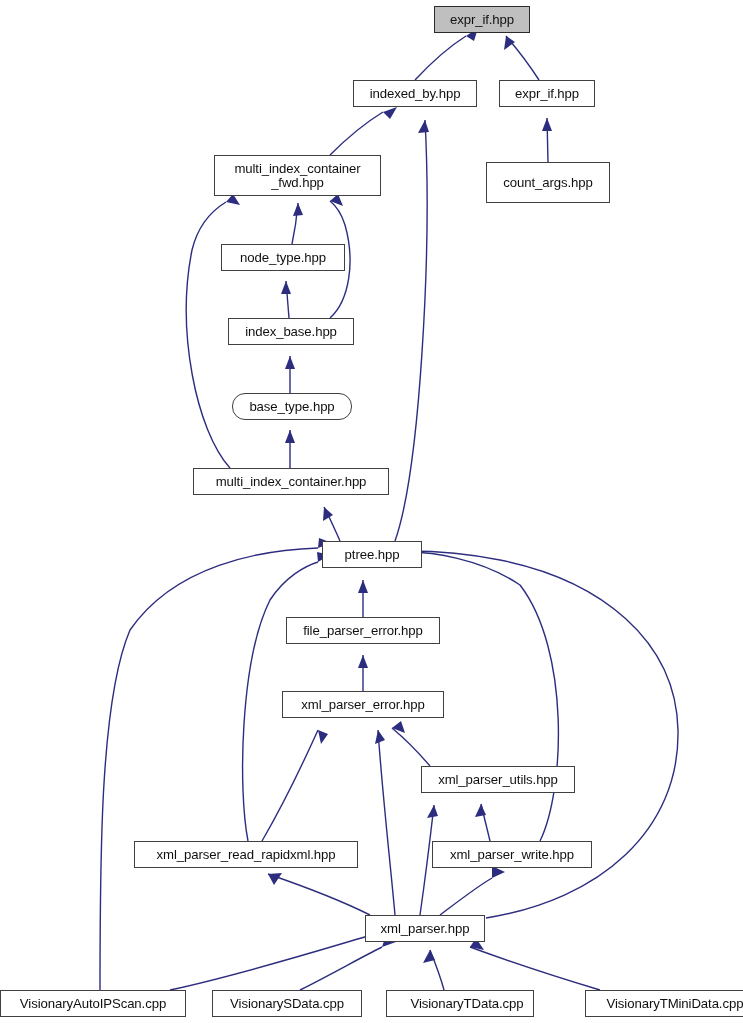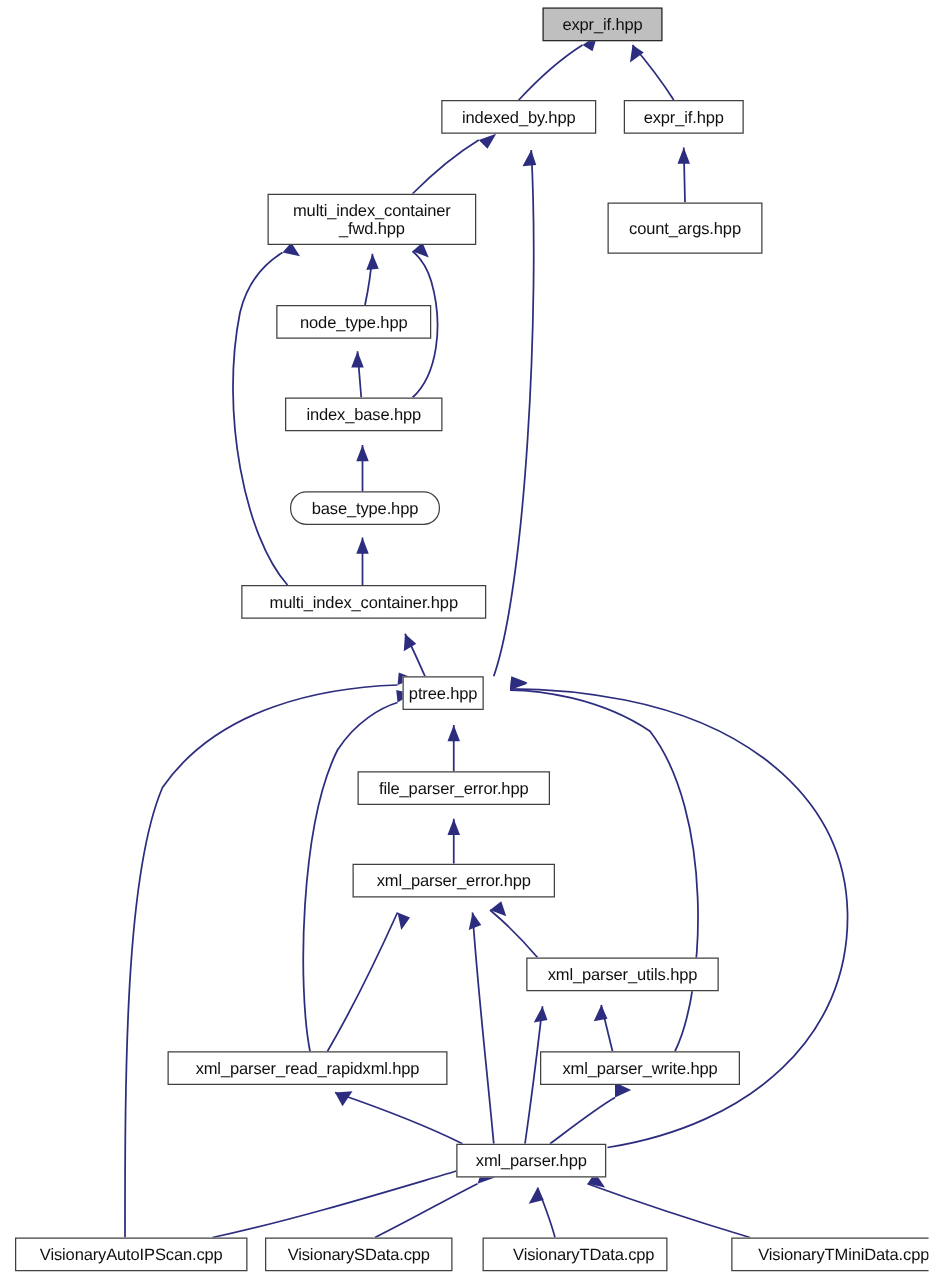--- a/index.html
+++ b/index.html
@@ -191,7 +191,7 @@
       <div class="node-box" style="left: 228px; top: 318px; width: 126px; height: 27px;"><span class="node-label">index_base.hpp</span></div>
       <div class="node-box" style="left: 232px; top: 393px; width: 120px; height: 27px; border-radius: 13px;"><span class="node-label">base_type.hpp</span></div>
       <div class="node-box" style="left: 193px; top: 468px; width: 196px; height: 27px;"><span class="node-label">multi_index_container.hpp</span></div>
-      <div class="node-box" style="left: 322px; top: 541px; width: 65px; height: 27px; justify-content: center;"><span class="node-label">ptree.hpp</span></div>
+      <div class="node-box" style="left: 322px; top: 541px; width: 100px; height: 27px; justify-content: center;"><span class="node-label">ptree.hpp</span></div>
       <div class="node-box" style="left: 286px; top: 617px; width: 154px; height: 27px;"><span class="node-label">file_parser_error.hpp</span></div>
       <div class="node-box" style="left: 282px; top: 691px; width: 162px; height: 27px;"><span class="node-label">xml_parser_error.hpp</span></div>
       <div class="node-box" style="left: 421px; top: 766px; width: 154px; height: 27px;"><span class="node-label">xml_parser_utils.hpp</span></div>

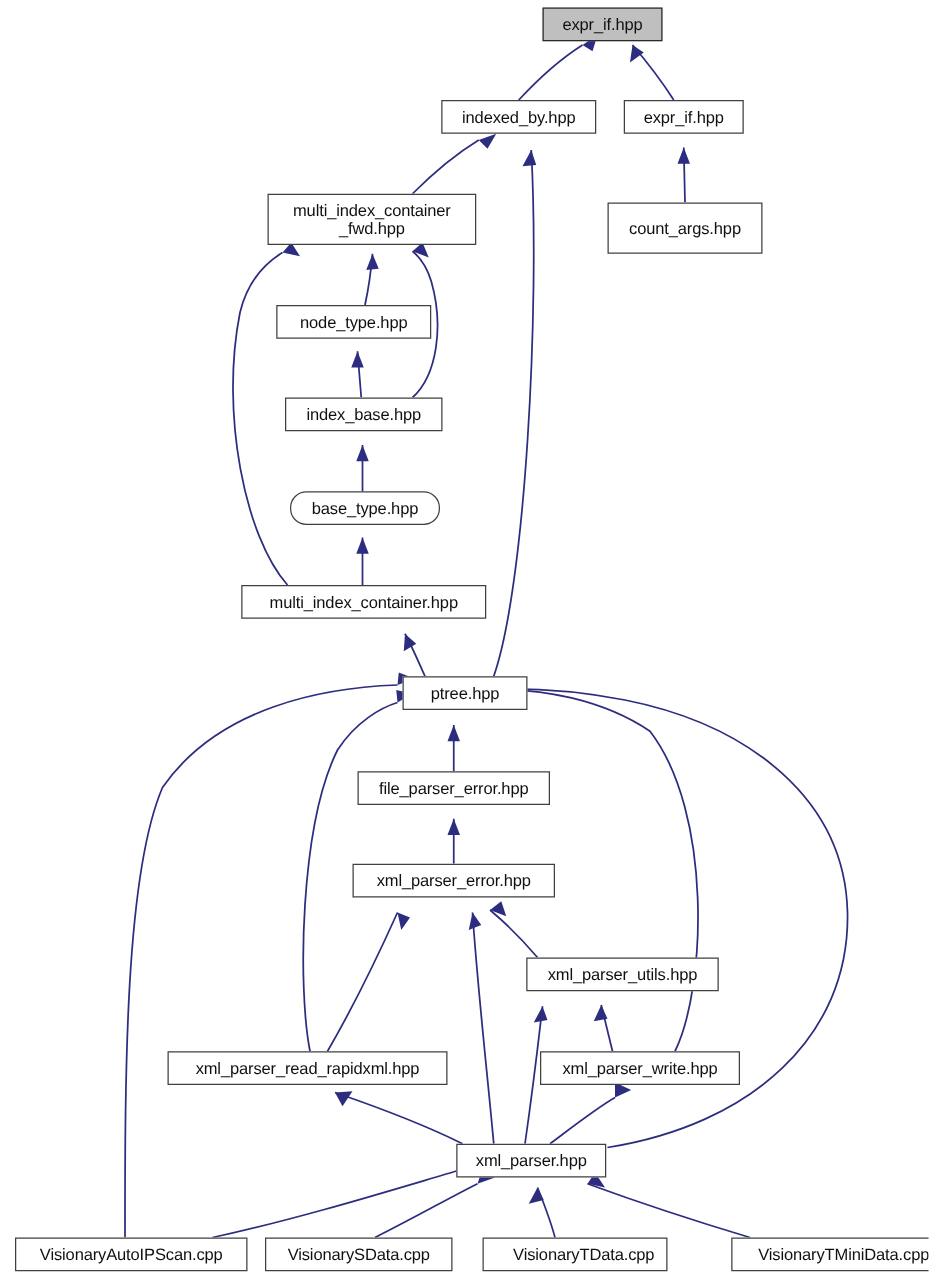--- a/index.html
+++ b/index.html
@@ -198,7 +198,7 @@
       <div class="node-box" style="left: 134px; top: 841px; width: 224px; height: 27px;"><span class="node-label">xml_parser_read_rapidxml.hpp</span></div>
       <div class="node-box" style="left: 432px; top: 841px; width: 160px; height: 27px;"><span class="node-label">xml_parser_write.hpp</span></div>
       <div class="node-box" style="left: 365px; top: 915px; width: 120px; height: 27px;"><span class="node-label">xml_parser.hpp</span></div>
-      <div class="node-box" style="left: 12px; top: 990px; width: 186px; height: 27px;"><span class="node-label">VisionaryAutoIPScan.cpp</span></div>
+      <div class="node-box" style="left: 0; top: 990px; width: 186px; height: 27px;"><span class="node-label">VisionaryAutoIPScan.cpp</span></div>
       <div class="node-box" style="left: 212px; top: 990px; width: 150px; height: 27px;"><span class="node-label">VisionarySData.cpp</span></div>
       <div class="node-box" style="left: 386px; top: 990px; width: 148px; height: 27px; padding-left: 14px;"><span class="node-label">VisionaryTData.cpp</span></div>
       <div class="node-box" style="left: 558px; top: 990px; width: 180px; height: 27px; margin-left: 27px;"><span class="node-label">VisionaryTMiniData.cpp</span></div>

